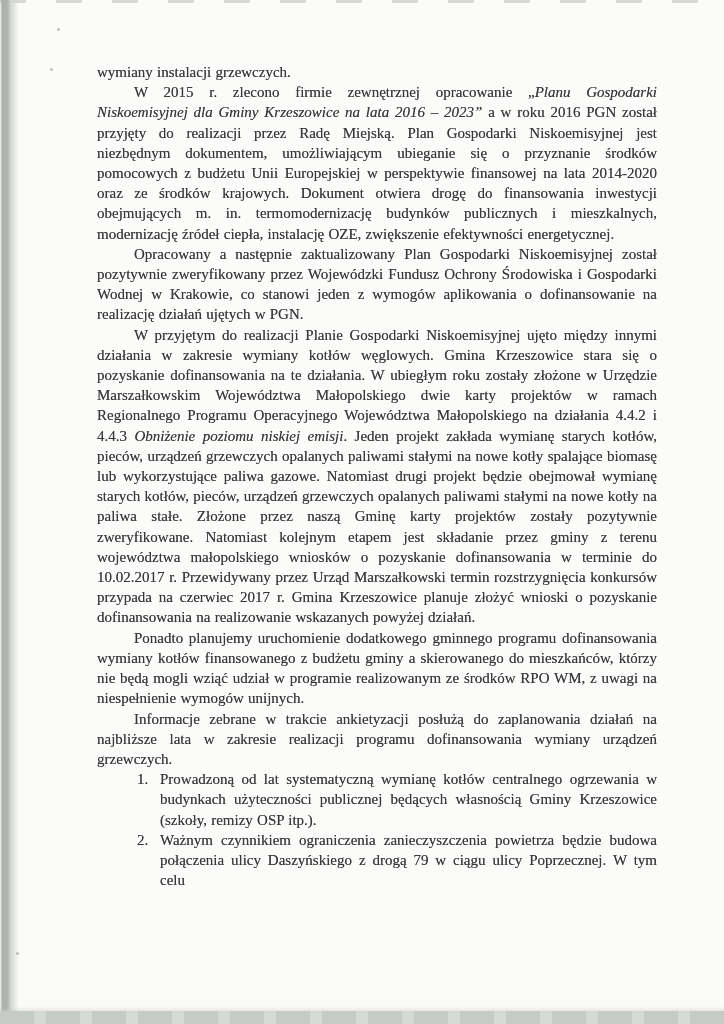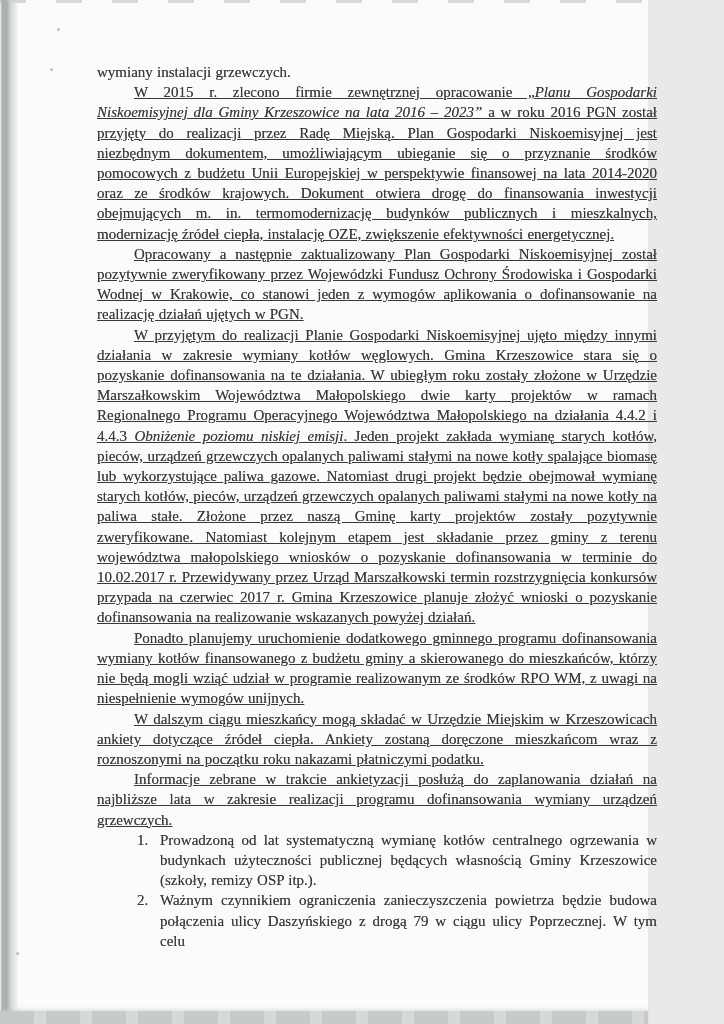--- a/index.html
+++ b/index.html
@@ -16,7 +16,7 @@
     background:#e9eae8;
   }
   .page{
-    position:absolute;inset:0;width:648px;height:1024px;
+    position:absolute;inset:0;width:724px;height:1024px;
     background:var(--paper);
   }
   

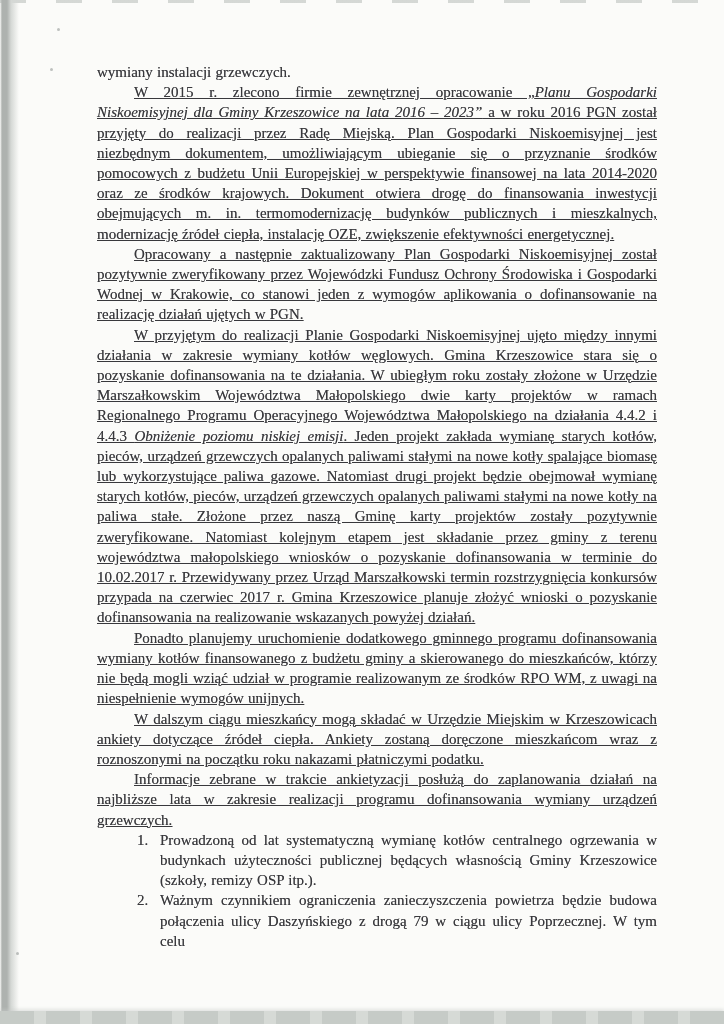--- a/index.html
+++ b/index.html
@@ -59,7 +59,7 @@
     word-spacing:.5px;
   }
   .para{margin:0;}
-  .para.indent{text-indent:37px;text-decoration:underline;}
+  .para.indent{text-indent:37px;}
   .para.gap-before{}
   em{font-style:italic;}
   .li{position:relative;padding-left:63px;margin:0;text-align:justify;}

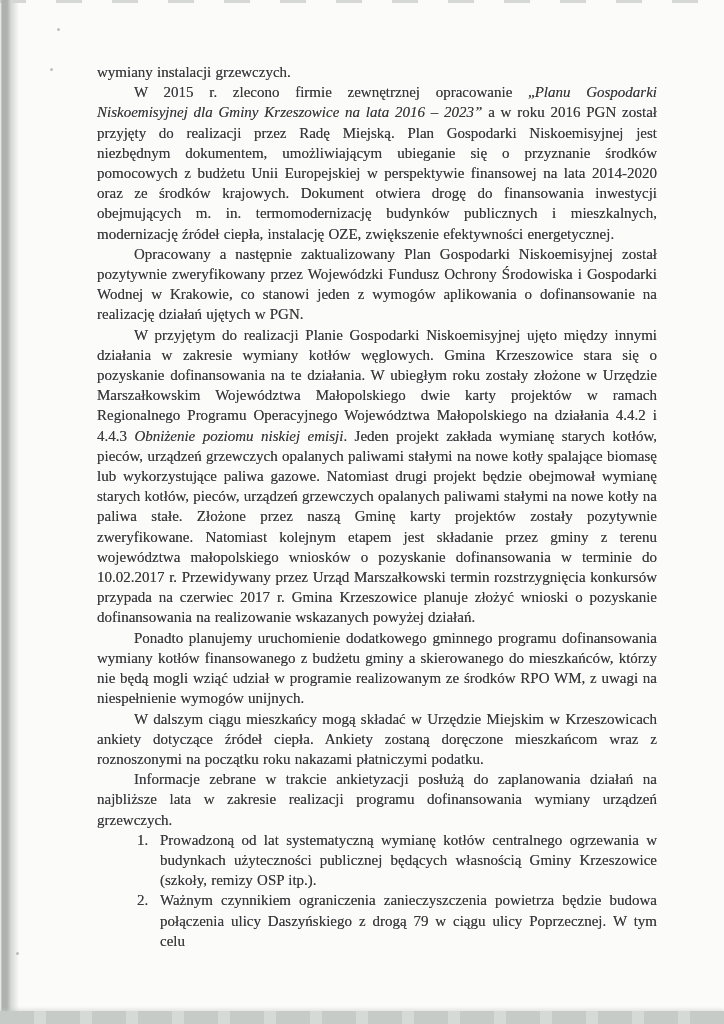--- a/index.html
+++ b/index.html
@@ -82,7 +82,6 @@
       <p class="para indent"><span>Opracowany a następnie zaktualizowany Plan Gospodarki Niskoemisyjnej został pozytywnie zweryfikowany przez Wojewódzki Fundusz Ochrony Środowiska i Gospodarki Wodnej w Krakowie, co stanowi jeden z wymogów aplikowania o dofinansowanie na realizację działań ujętych w PGN.</span></p>
       <p class="para indent gap-before"><span>W przyjętym do realizacji Planie Gospodarki Niskoemisyjnej ujęto między innymi działania w zakresie wymiany kotłów węglowych. Gmina Krzeszowice stara się o pozyskanie dofinansowania na te działania. W ubiegłym roku zostały złożone w Urzędzie Marszałkowskim Województwa Małopolskiego dwie karty projektów w ramach Regionalnego Programu Operacyjnego Województwa Małopolskiego na działania 4.4.2 i 4.4.3 </span><em>Obniżenie poziomu niskiej emisji</em><span>. Jeden projekt zakłada wymianę starych kotłów, pieców, urządzeń grzewczych opalanych paliwami stałymi na nowe kotły spalające biomasę lub wykorzystujące paliwa gazowe. Natomiast drugi projekt będzie obejmował wymianę starych kotłów, pieców, urządzeń grzewczych opalanych paliwami stałymi na nowe kotły na paliwa stałe. Złożone przez naszą Gminę karty projektów zostały pozytywnie zweryfikowane. Natomiast kolejnym etapem jest składanie przez gminy z terenu województwa małopolskiego wniosków o pozyskanie dofinansowania w terminie do 10.02.2017 r. Przewidywany przez Urząd Marszałkowski termin rozstrzygnięcia konkursów przypada na czerwiec 2017 r. Gmina Krzeszowice planuje złożyć wnioski o pozyskanie dofinansowania na realizowanie wskazanych powyżej działań.</span></p>
       <p class="para indent"><span>Ponadto planujemy uruchomienie dodatkowego gminnego programu dofinansowania wymiany kotłów finansowanego z budżetu gminy a skierowanego do mieszkańców, którzy nie będą mogli wziąć udział w programie realizowanym ze środków RPO WM, z uwagi na niespełnienie wymogów unijnych.</span></p>
-      <p class="para indent"><span>W dalszym ciągu mieszkańcy mogą składać w Urzędzie Miejskim w Krzeszowicach ankiety dotyczące źródeł ciepła. Ankiety zostaną doręczone mieszkańcom wraz z roznoszonymi na początku roku nakazami płatniczymi podatku.</span></p>
       <p class="para indent"><span>Informacje zebrane w trakcie ankietyzacji posłużą do zaplanowania działań na najbliższe lata w zakresie realizacji programu dofinansowania wymiany urządzeń grzewczych.</span></p>
       <div class="li"><span class="li-num">1.</span><span><span>Prowadzoną od lat systematyczną wymianę kotłów centralnego ogrzewania w budynkach użyteczności publicznej będących własnością Gminy Krzeszowice (szkoły, remizy OSP itp.).</span></span></div>
       <div class="li"><span class="li-num">2.</span><span><span>Ważnym czynnikiem ograniczenia zanieczyszczenia powietrza będzie budowa połączenia ulicy Daszyńskiego z drogą 79 w ciągu ulicy Poprzecznej. W tym celu</span></span></div>

